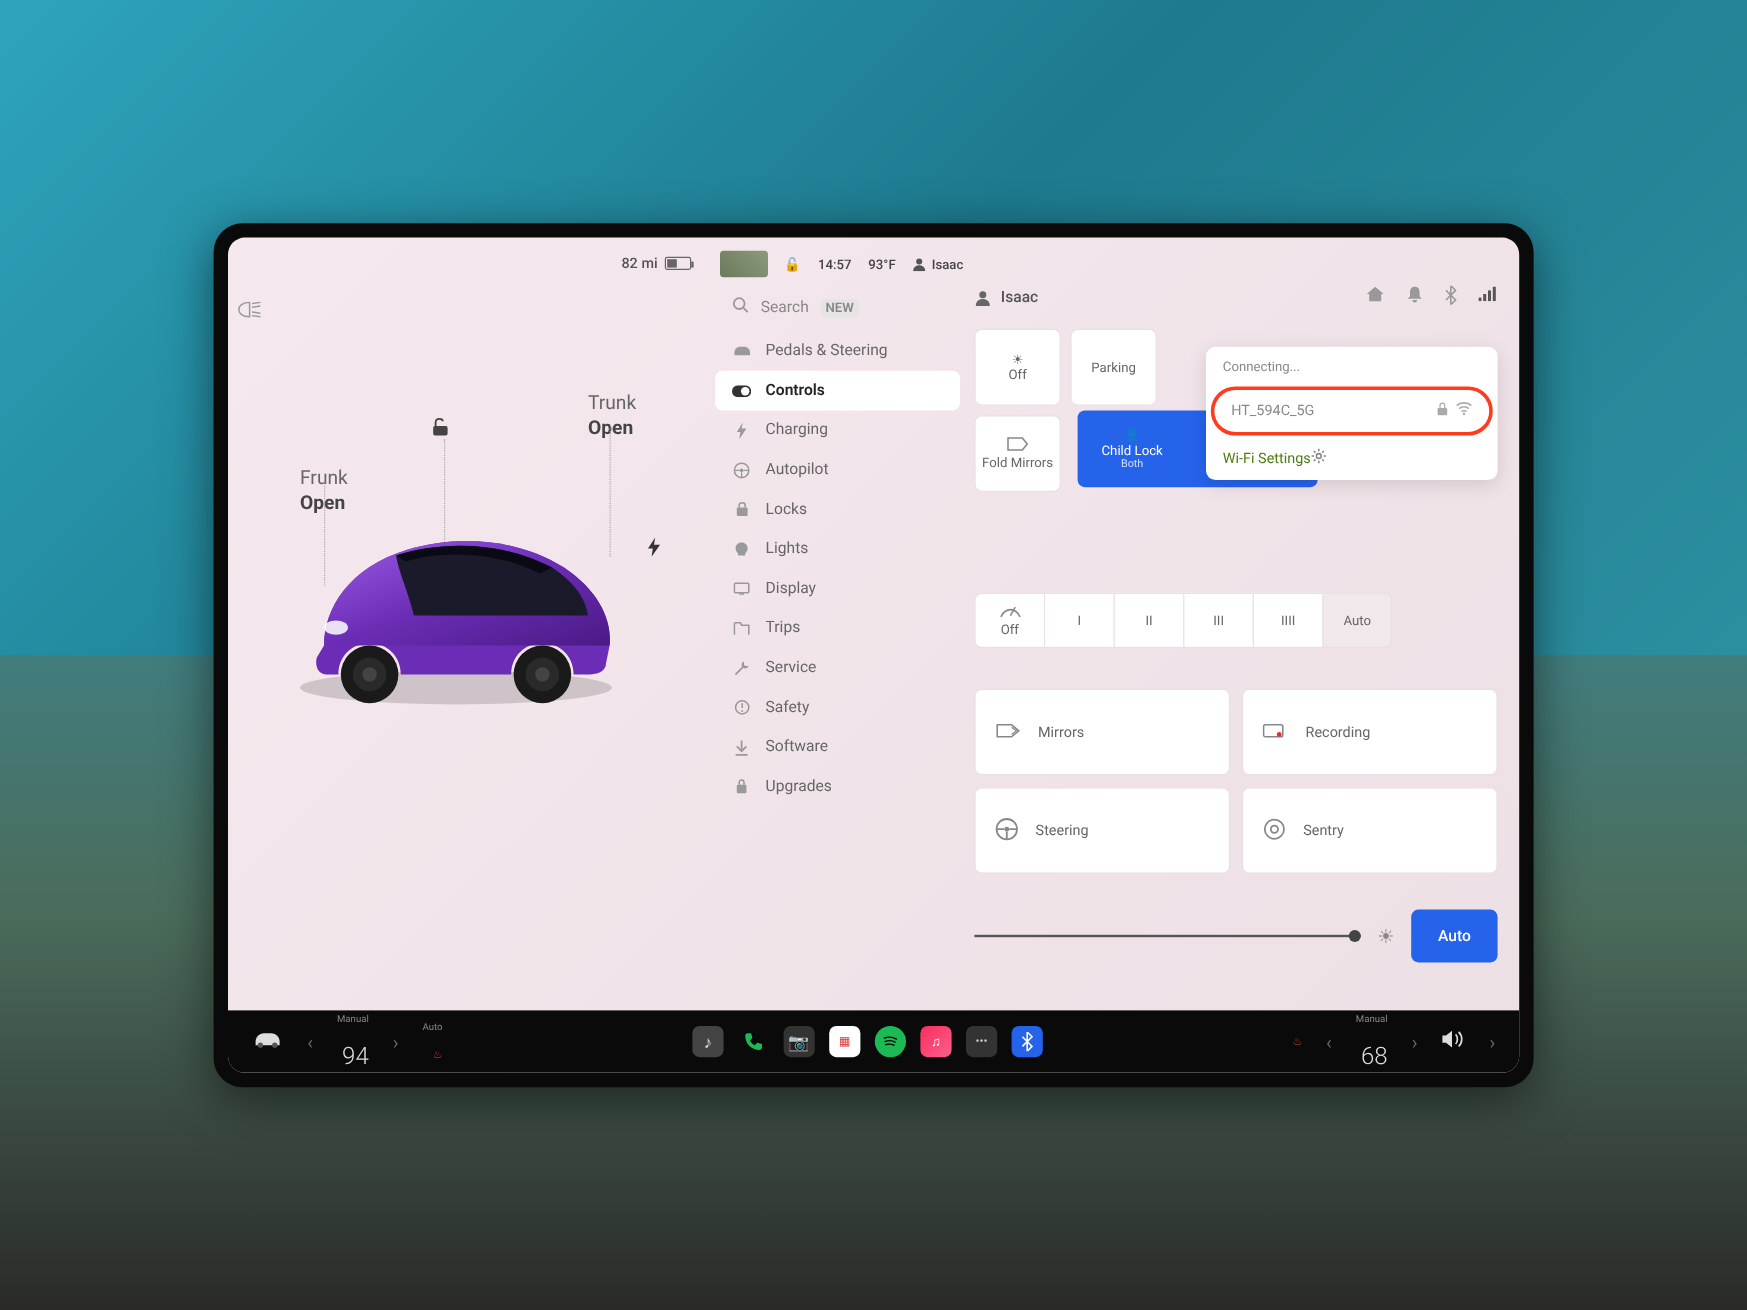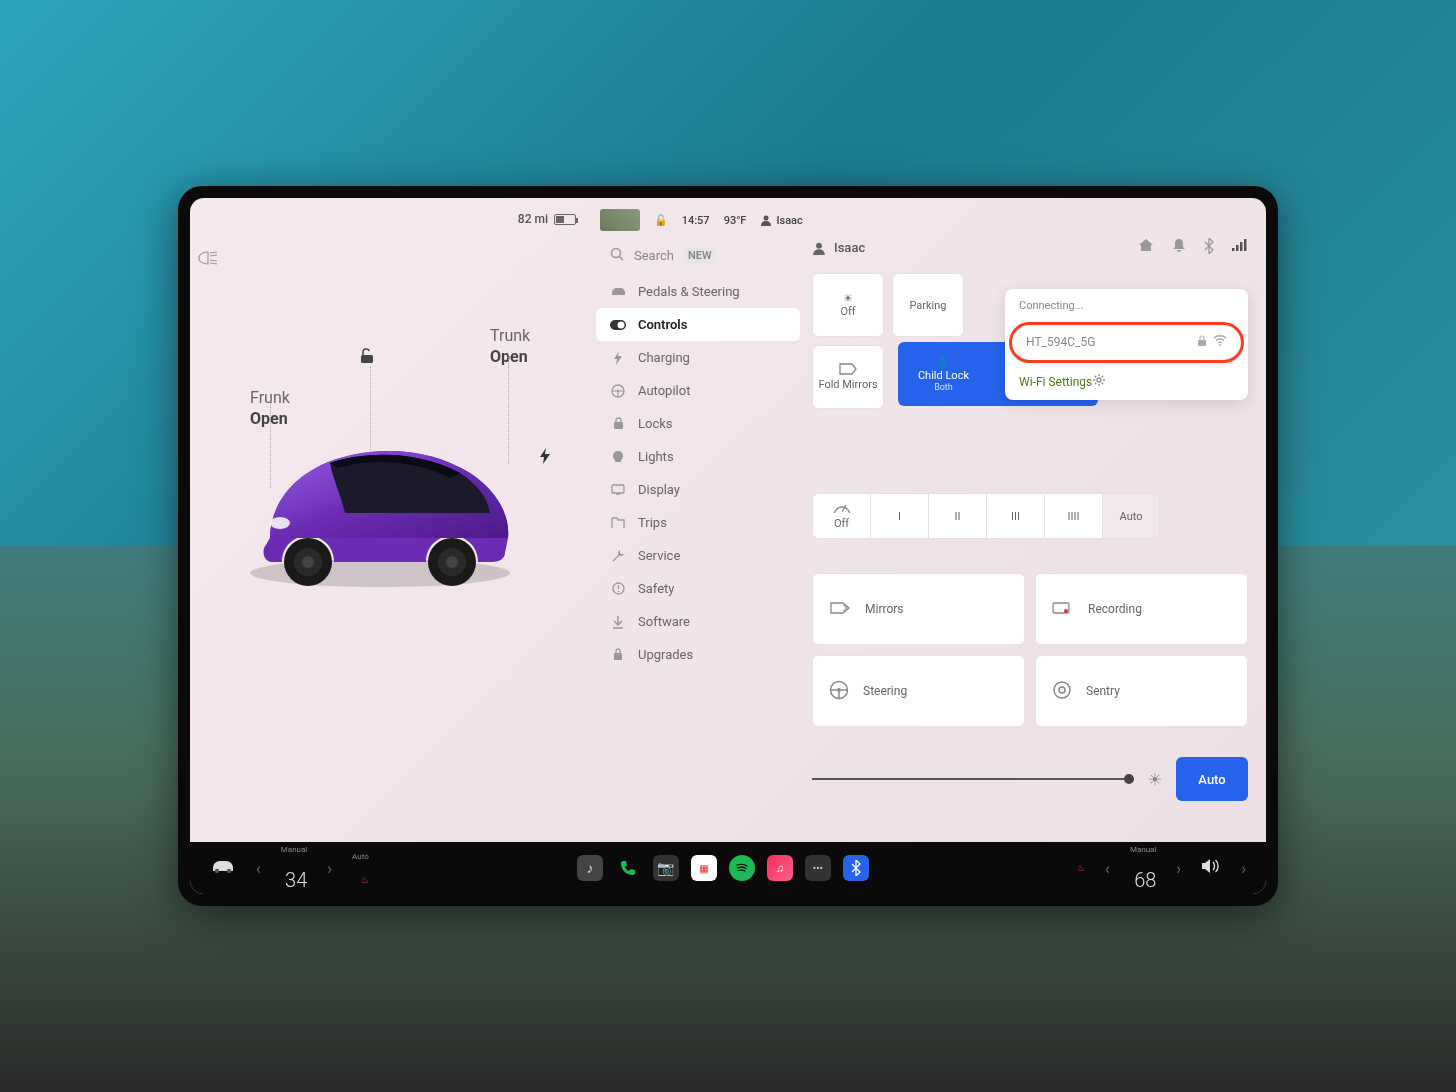--- a/index.html
+++ b/index.html
@@ -426,7 +426,7 @@
   <span class="chev">‹</span>
   <div class="bb-item">
           <span style="font-size:8px;color:#888">Manual</span>
-          <span class="bb-temp">34</span>
+          <span class="bb-temp">94</span>
         </div>
   <span class="chev">›</span>
   <div class="bb-item">

